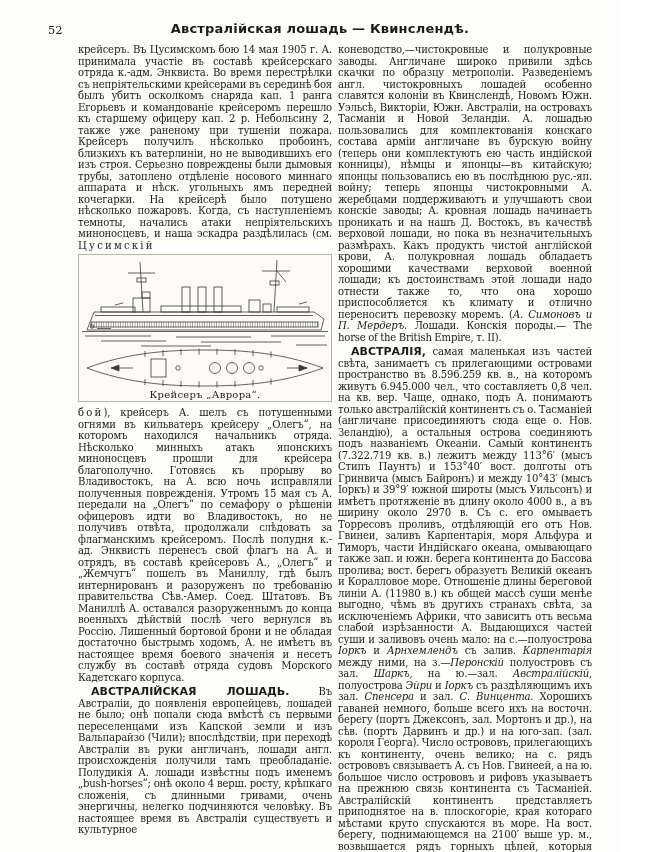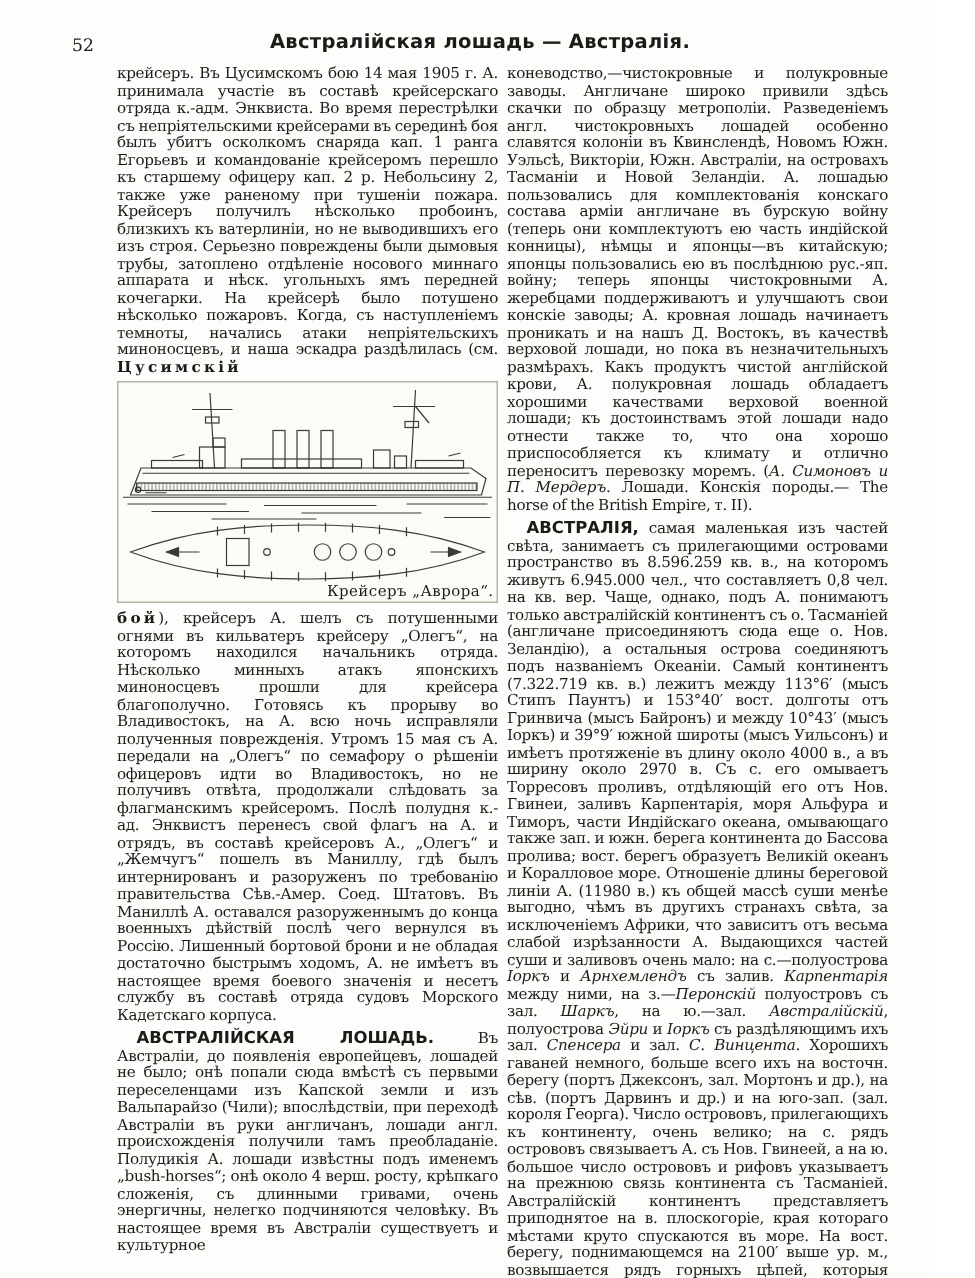--- a/index.html
+++ b/index.html
@@ -30,7 +30,7 @@
 
   <div class="header">
     <span class="pagenum">52</span>
-    <h1 class="running-title">Австралійская лошадь — Австралія.</h1>
+    <h1 class="running-title">Австралійская лошадь — Квинслендѣ.</h1>
   </div>
 
   <div class="columns">

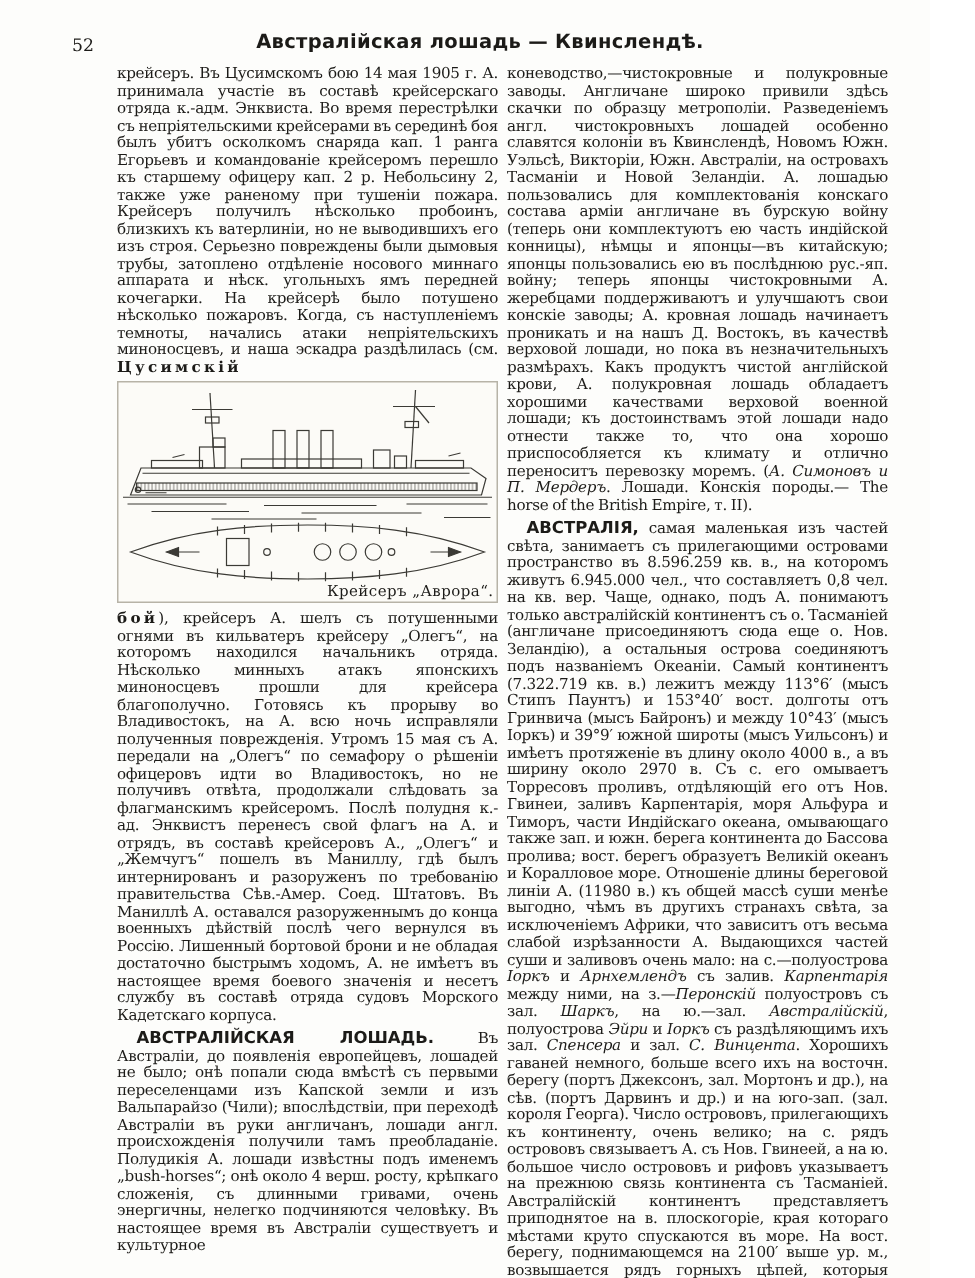--- a/index.html
+++ b/index.html
@@ -17,7 +17,7 @@
   .seg-normal{}
   .seg-bold{font-family:"DejaVu Sans",sans-serif;font-weight:700;font-size:11px;letter-spacing:0;}
   .seg-italic{font-style:italic;}
-  .seg-spaced{letter-spacing:2.2px;font-weight:bold;}
+  .seg-spaced{letter-spacing:2.2px;}
   figure.plate{margin:3px 0 5px;width:254px;box-sizing:border-box;border:1px solid #b7b3a7;
         background:#fcfbf7;padding:3px 2px 1px;}
   figure.plate svg{display:block;margin:0 auto;}

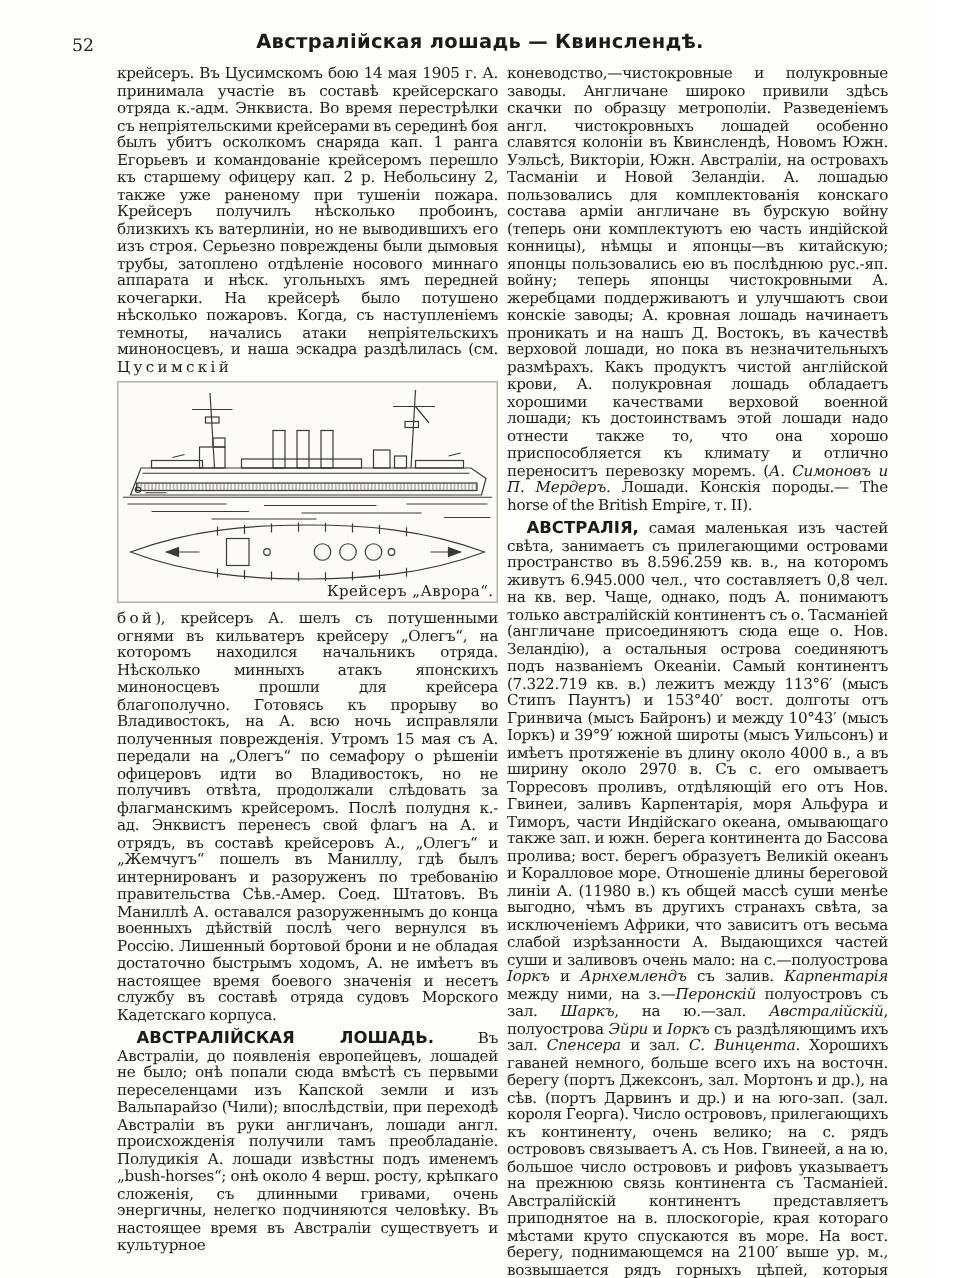--- a/index.html
+++ b/index.html
@@ -21,7 +21,7 @@
   figure.plate{margin:3px 0 5px;width:254px;box-sizing:border-box;border:1px solid #b7b3a7;
         background:#fcfbf7;padding:3px 2px 1px;}
   figure.plate svg{display:block;margin:0 auto;}
-  figcaption{font-size:10px;text-align:right;letter-spacing:.3px;margin-top:1px;}
+  figcaption{font-size:10px;text-align:center;letter-spacing:.3px;margin-top:1px;}
 </style>
 </head>
 <body>

